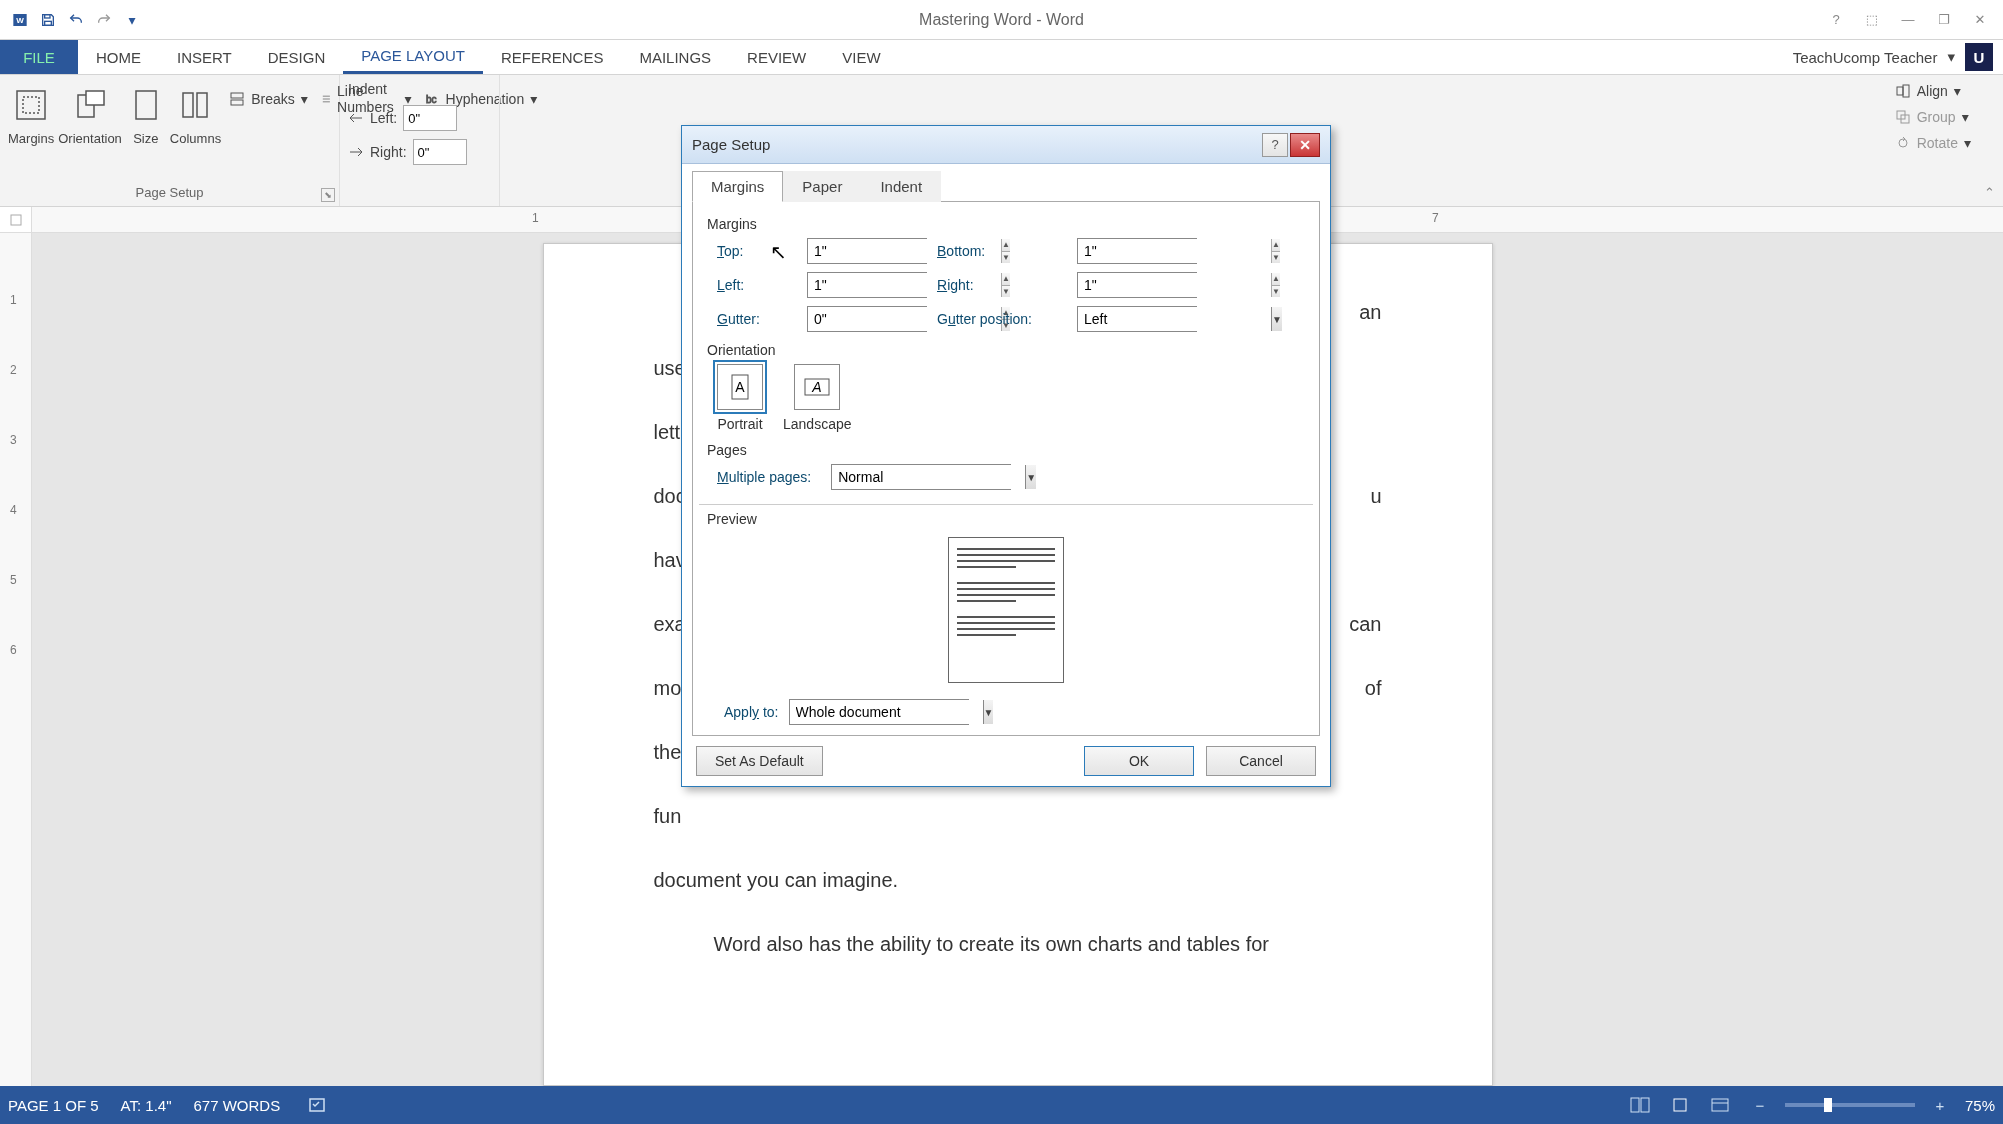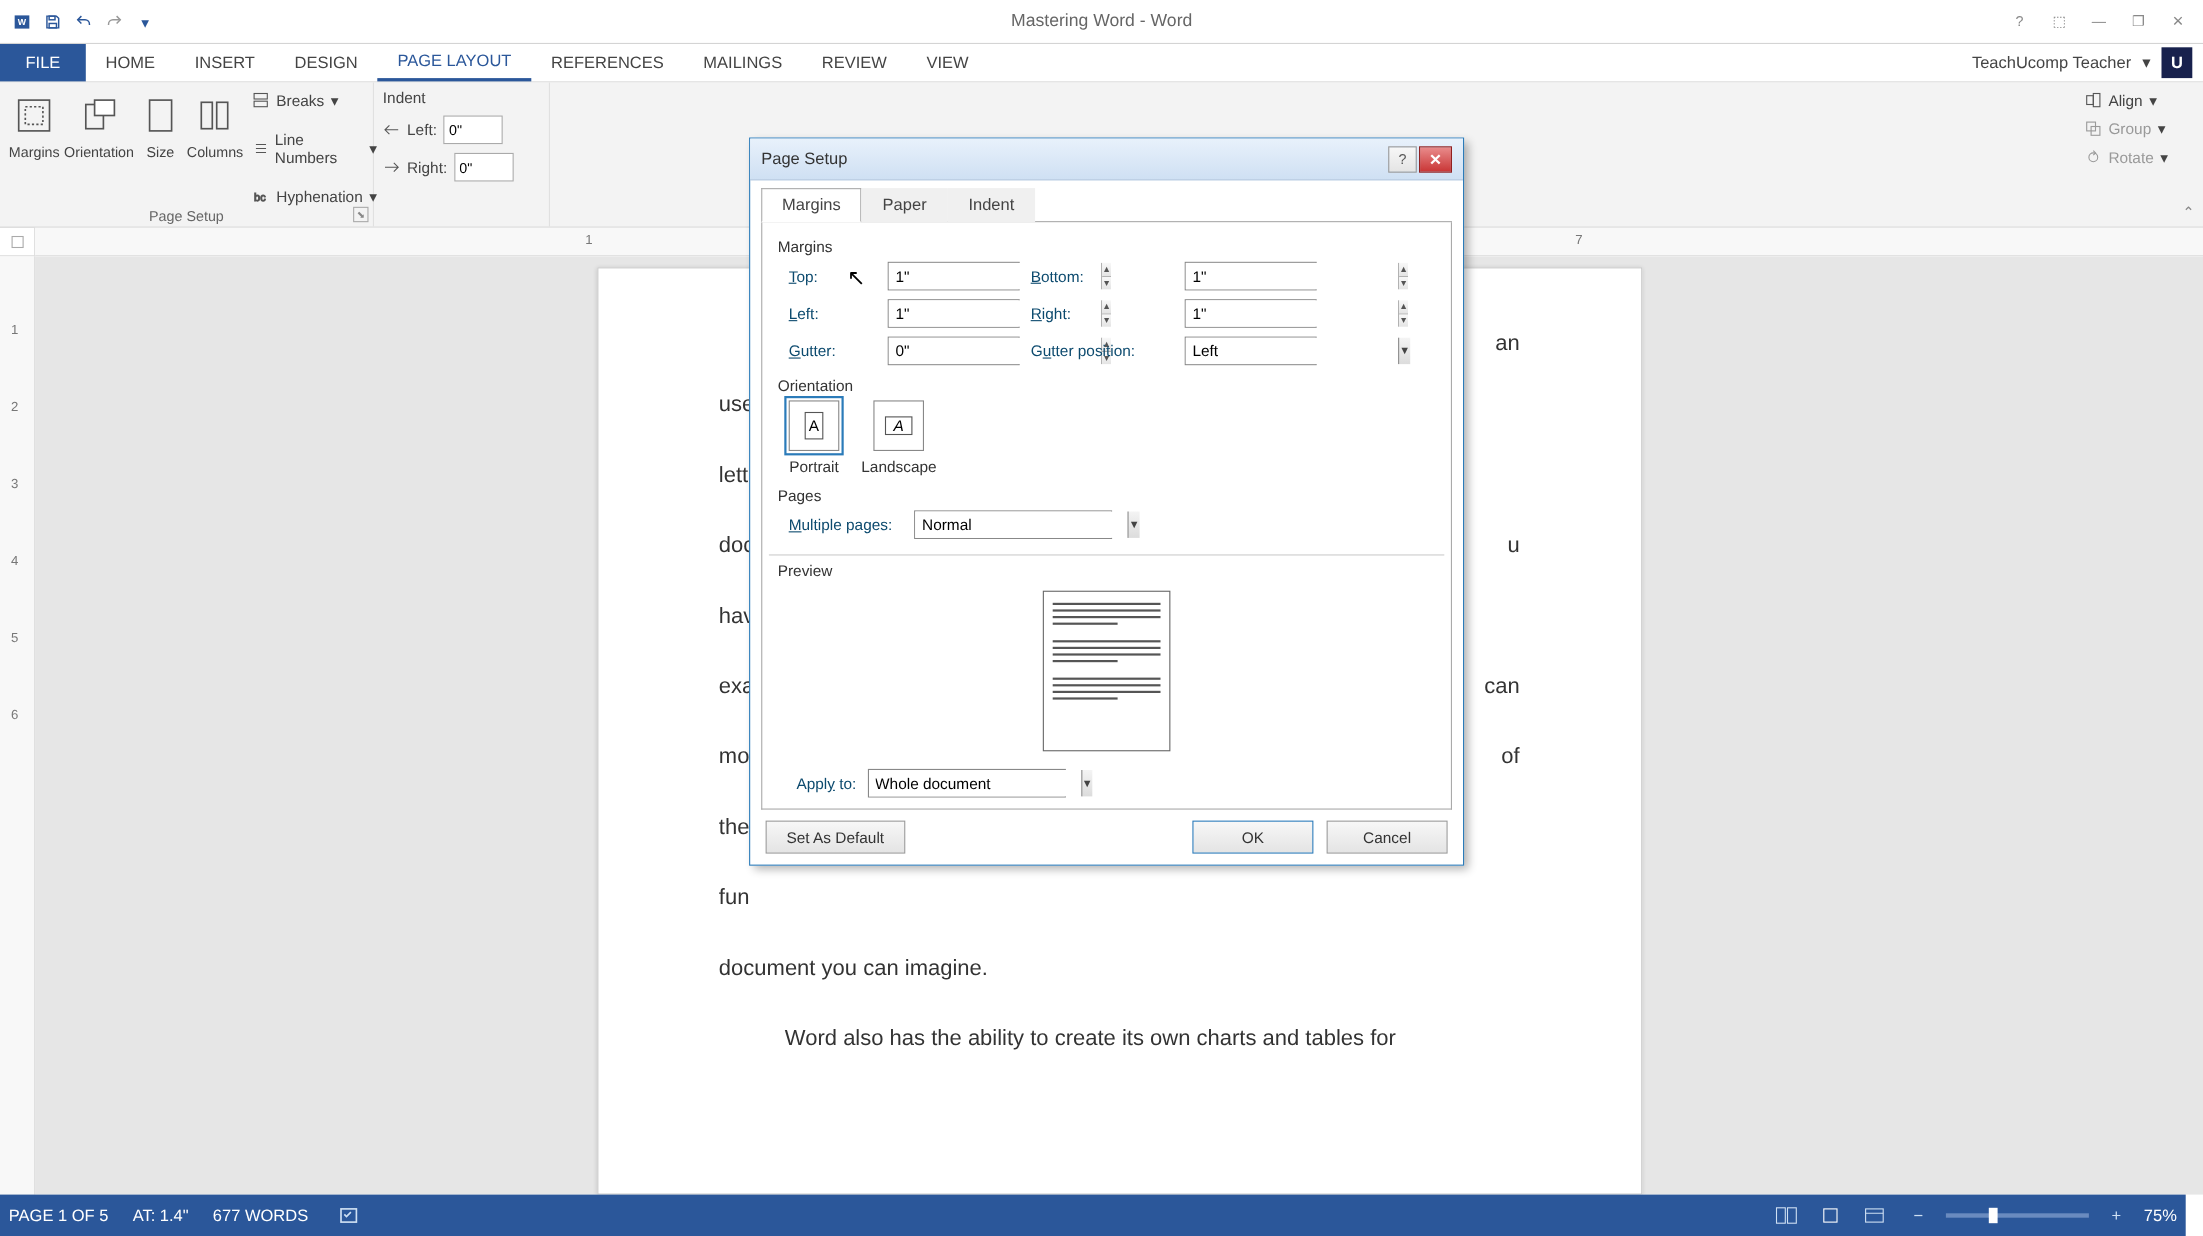--- a/index.html
+++ b/index.html
@@ -16,7 +16,7 @@
 
 
 .ribbon-tabs { height: 35px; background: #fff; display: flex; align-items: stretch; border-bottom: 1px solid #d4d4d4; }
-.tab-file { background: #2b579a; color: #ffffff; width: 78px; display: flex; align-items: center; justify-content: center; font-size: 15px; }
+.tab-file { background: #2b579a; color: #86efac; width: 78px; display: flex; align-items: center; justify-content: center; font-size: 15px; }
 .tab { padding: 0 18px; display: flex; align-items: center; font-size: 15px; color: #444; cursor: pointer; }
 .tab.active { color: #2b579a; border-bottom: 3px solid #2b579a; }
 .user-area { margin-left: auto; display: flex; align-items: center; gap: 10px; padding-right: 10px; font-size: 15px; color: #444; }

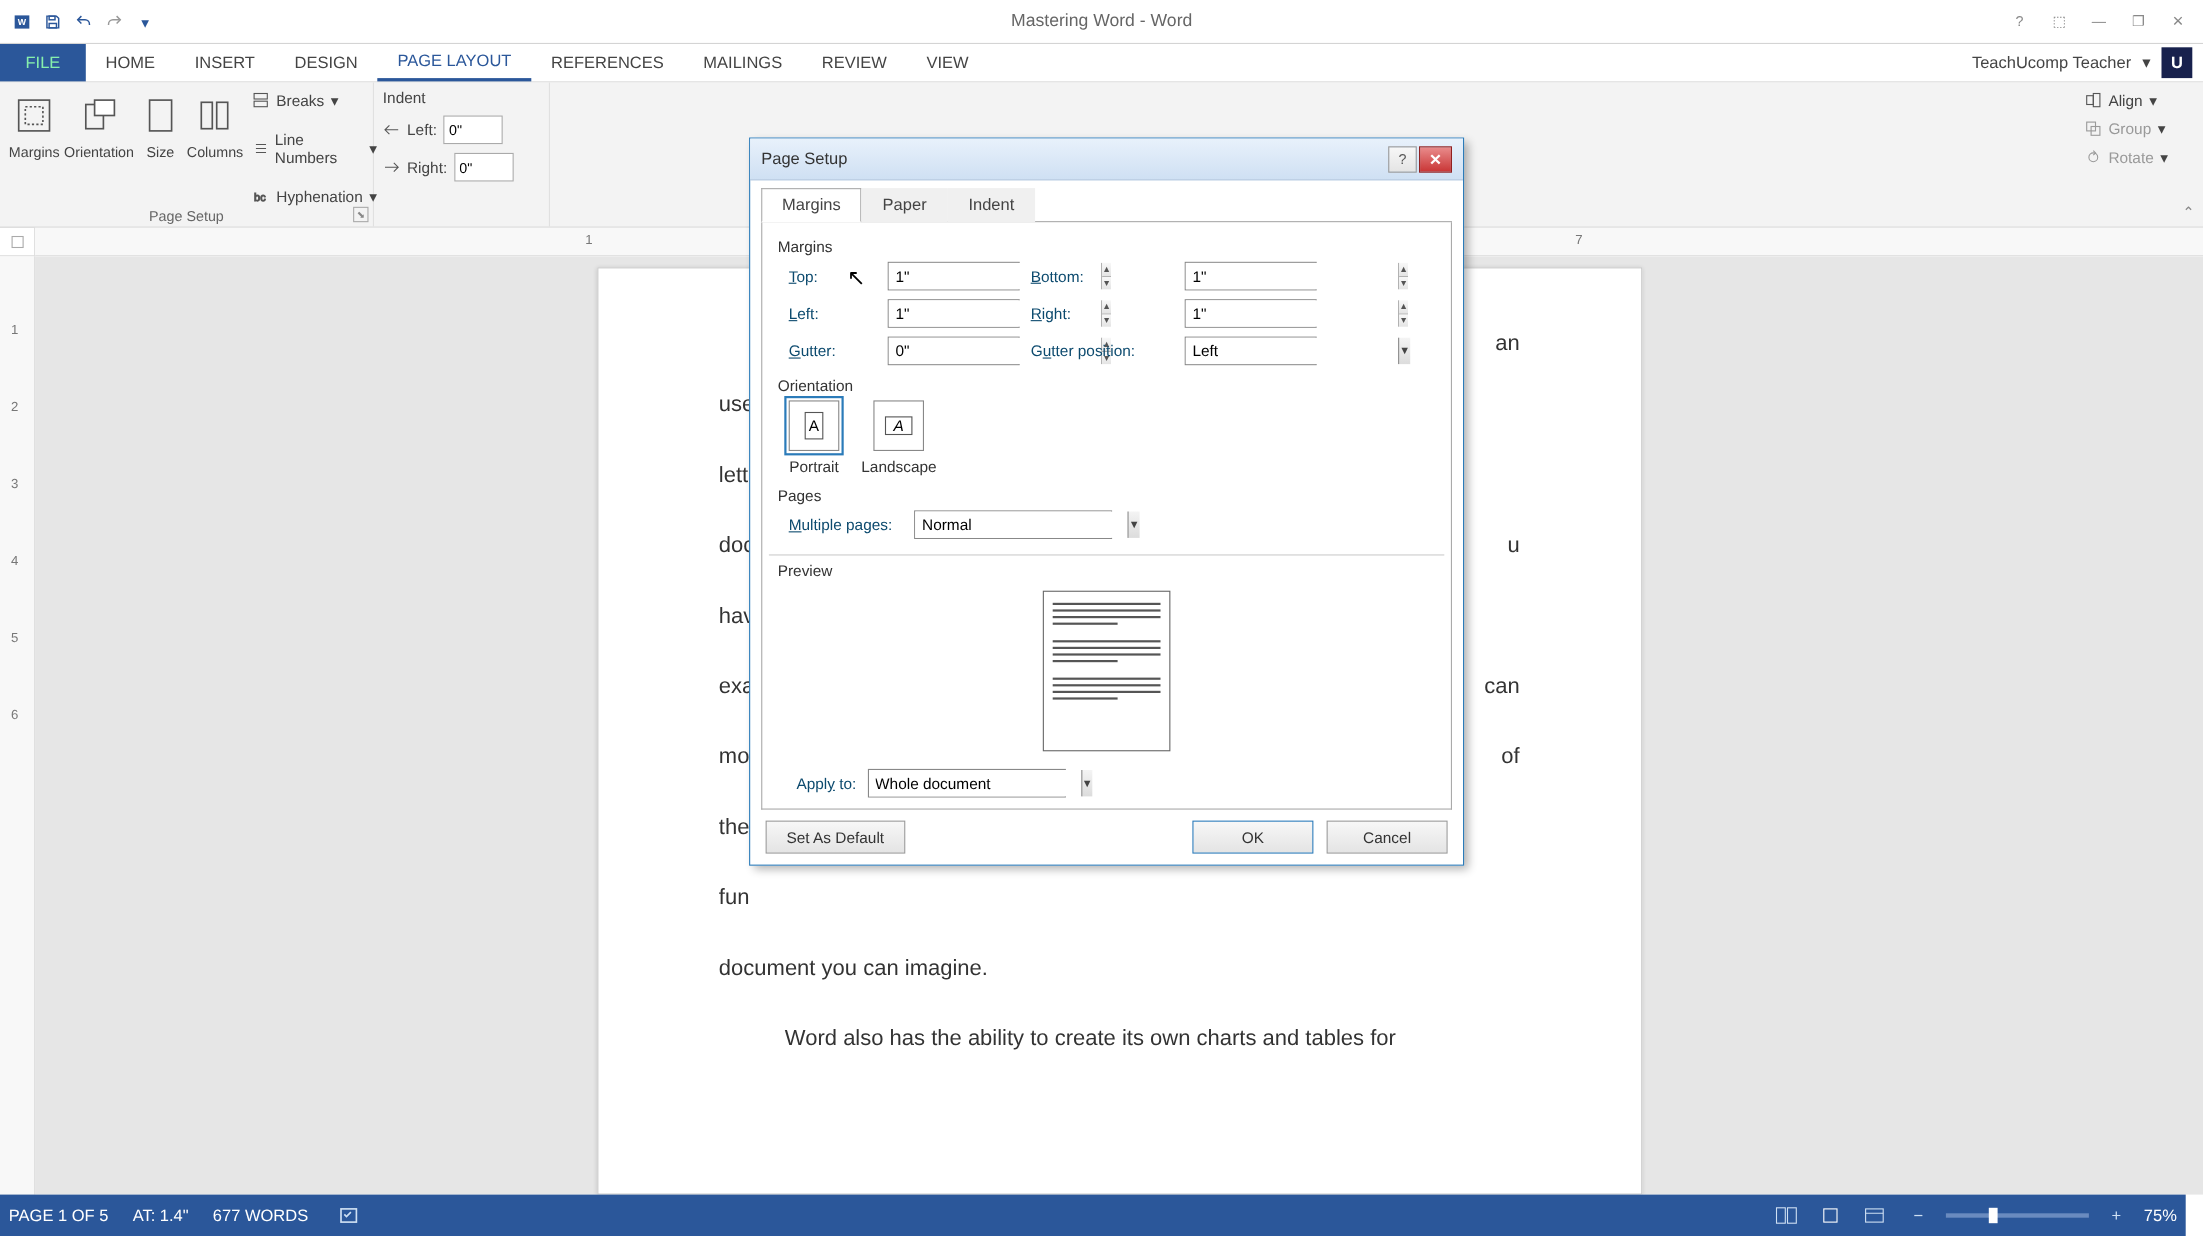--- a/index.html
+++ b/index.html
@@ -31,7 +31,7 @@
 .big-btn { display: flex; flex-direction: column; align-items: center; width: 64px; padding-top: 4px; gap: 4px; font-size: 13px; color: #444; }
 .big-btn-icon { width: 40px; height: 44px; display: flex; align-items: center; justify-content: center; }
 .big-btn-icon svg { width: 36px; height: 36px; }
-.small-btns { display: flex; flex-direction: column; gap: 16px; padding-top: 2px; }
+.small-btns { display: flex; gap: 4px; padding-top: 2px; }
 .small-btn { display: flex; align-items: center; gap: 6px; font-size: 14px; color: #444; padding: 2px 4px; }
 .small-btn svg { width: 16px; height: 16px; }
 .indent-label { font-size: 14px; color: #444; padding: 2px 0; }

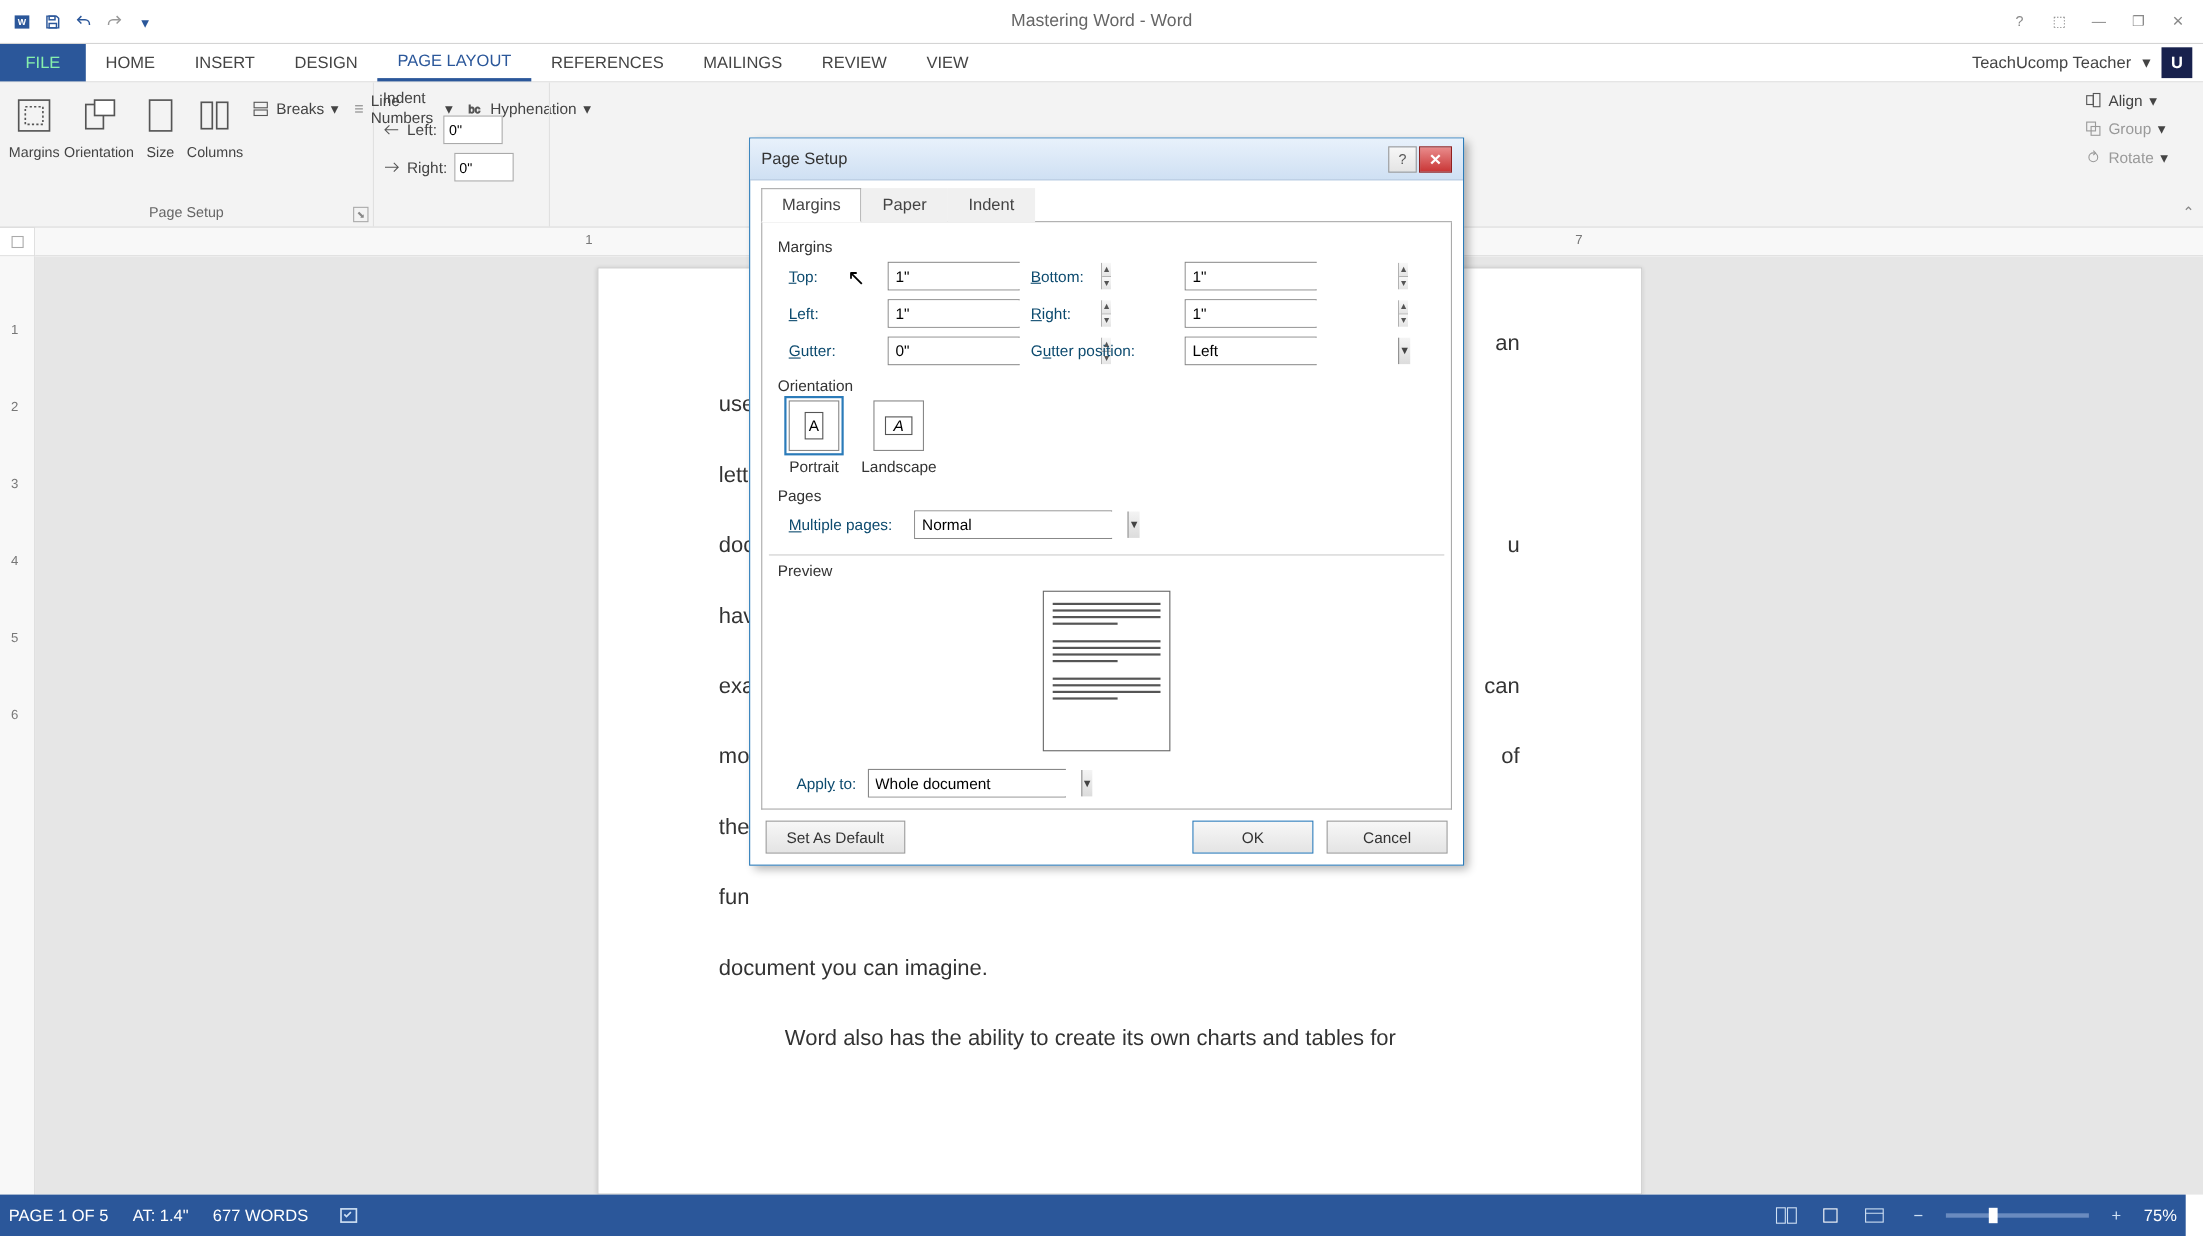--- a/index.html
+++ b/index.html
@@ -97,7 +97,7 @@
 hr.sep { border: none; border-top: 1px solid #ccc; margin: 6px -8px; }
 
 
-.statusbar { position: absolute; bottom: 0; left: 0; right: 16px; height: 38px; background: #2b579a; color: #fff; display: flex; align-items: center; font-size: 15px; padding: 0 8px; gap: 22px; }
+.statusbar { position: absolute; bottom: 0; left: 0; right: 0; height: 38px; background: #2b579a; color: #fff; display: flex; align-items: center; font-size: 15px; padding: 0 8px; gap: 22px; }
 .status-right { margin-left: auto; display: flex; align-items: center; gap: 10px; }
 .view-btn { width: 30px; height: 24px; display: flex; align-items: center; justify-content: center; color: #cfe0f3; }
 .zoom-slider { width: 130px; height: 4px; background: #6a8bbf; position: relative; }

